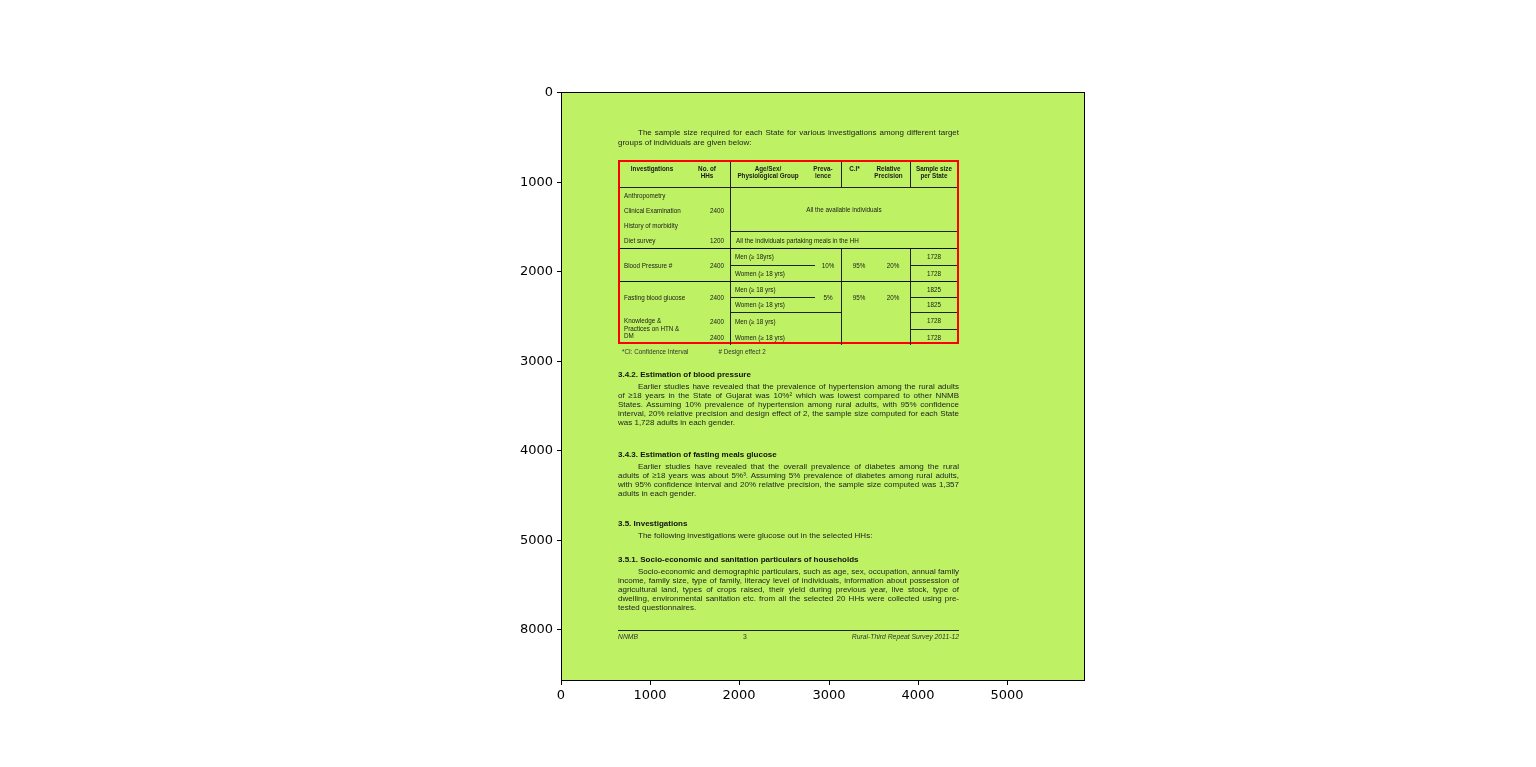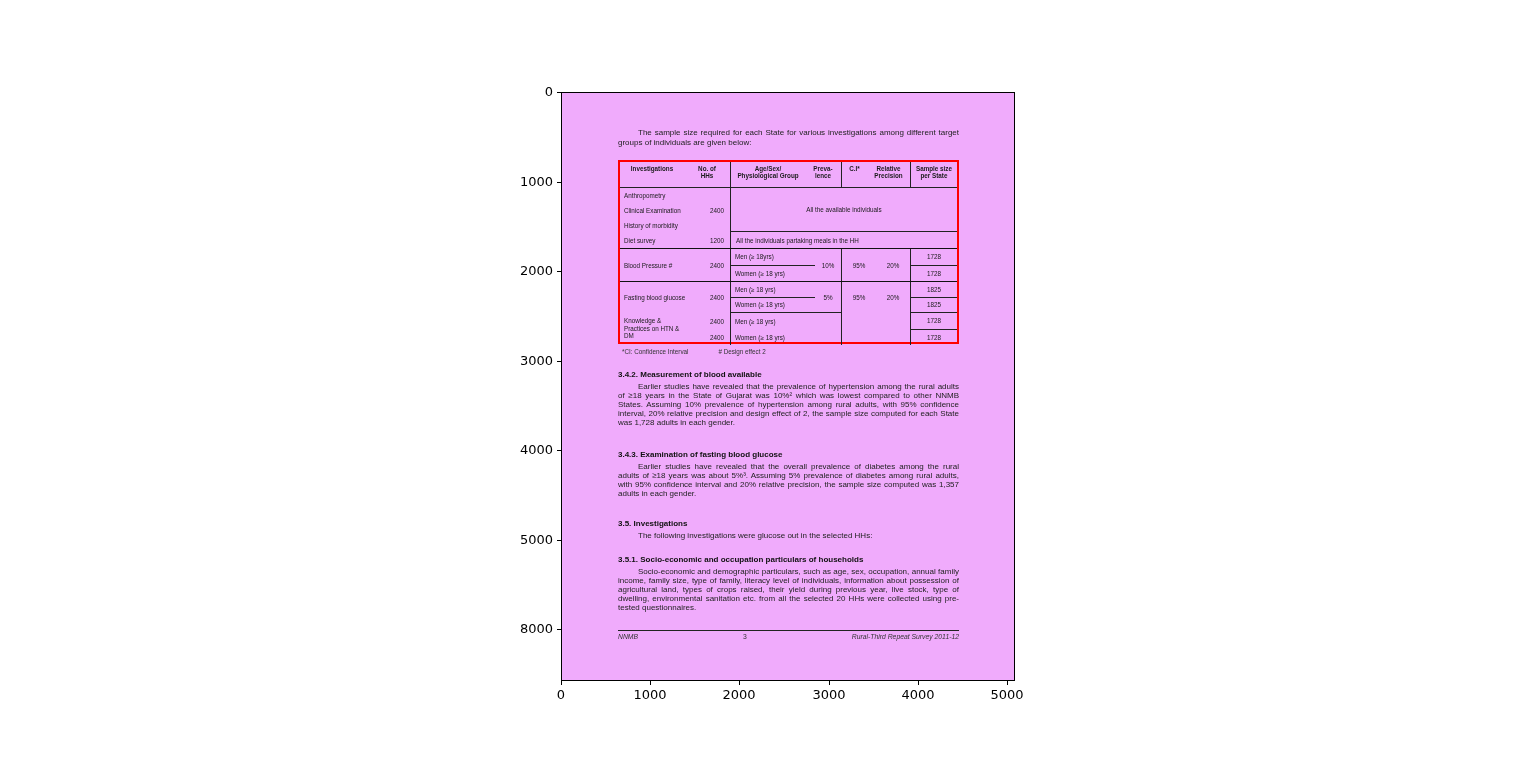--- a/index.html
+++ b/index.html
@@ -6,8 +6,8 @@
   .canvas{position:relative;width:1536px;height:767px;background:#ffffff;overflow:hidden;
           font-family:"Liberation Sans", sans-serif;}
   
-  .plot{position:absolute;left:561px;top:92px;width:454px;height:589px;
-        border:1px solid #000;box-sizing:border-box;background:#f0abfc;}
+  .plot{position:absolute;left:561px;top:92px;width:524px;height:589px;
+        border:1px solid #000;box-sizing:border-box;background:#bef264;}
   .tick-label{position:absolute;font-family:"DejaVu Sans", sans-serif;font-size:13px;color:#000;line-height:14px;}
   .xtick-label{width:60px;text-align:center;top:688px;}
   .ytick-label{width:48px;text-align:right;left:505px;}

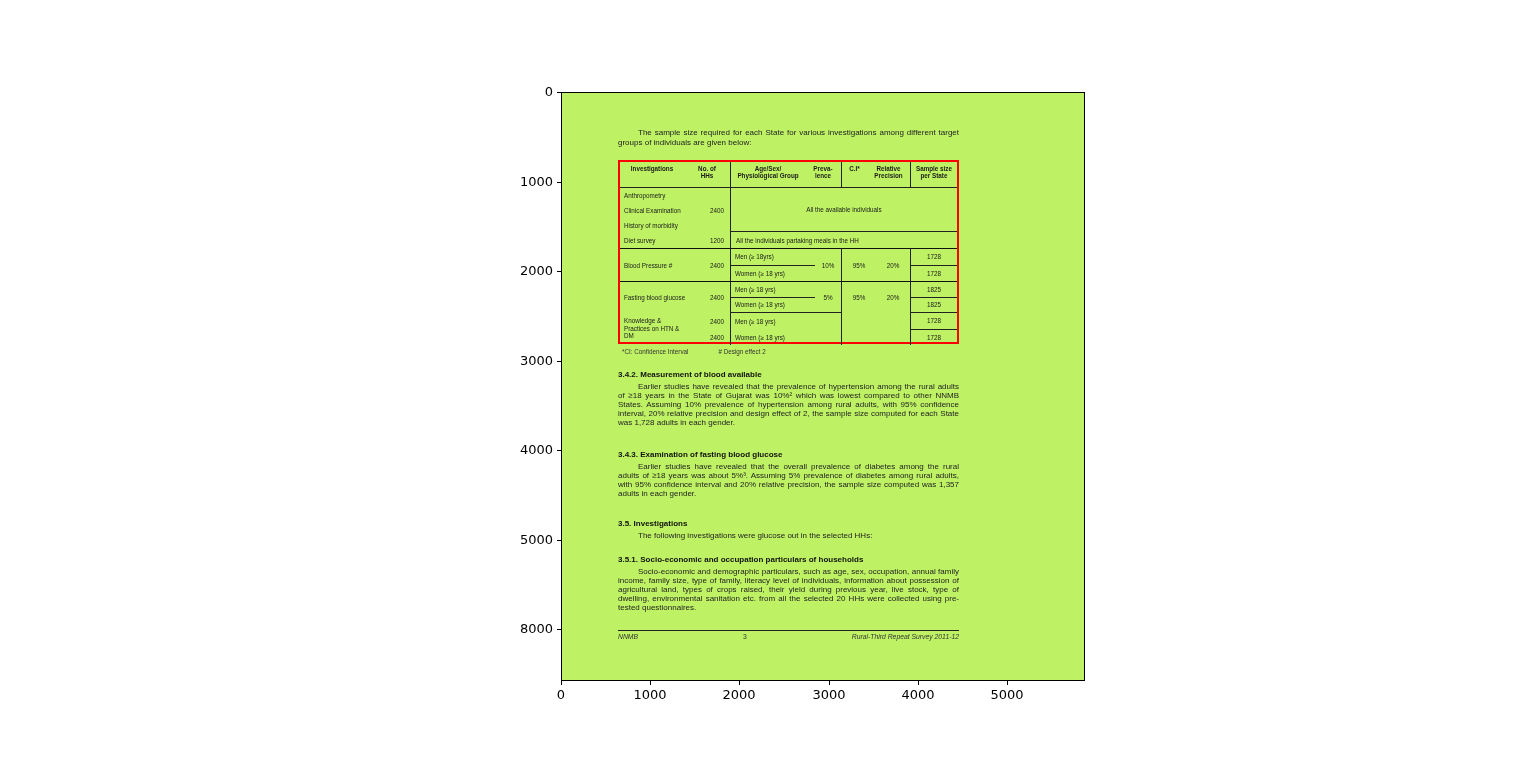--- a/index.html
+++ b/index.html
@@ -233,7 +233,7 @@
         <span># Design effect 2</span>
       </div>
 
-      <h4 class="sh" style="top:277px">3.4.2. Measurement of blood available</h4>
+      <h4 class="sh" style="top:277px">3.4.2. Estimation of blood pressure</h4>
       <p class="sp" style="top:289px">Earlier studies have revealed that the prevalence of hypertension among the rural adults of ≥18 years in the State of Gujarat was 10%² which was lowest compared to other NNMB States. Assuming 10% prevalence of hypertension among rural adults, with 95% confidence interval, 20% relative precision and design effect of 2, the sample size computed for each State was 1,728 adults in each gender.</p>
 
       <h4 class="sh" style="top:357px">3.4.3. Examination of fasting blood glucose</h4>

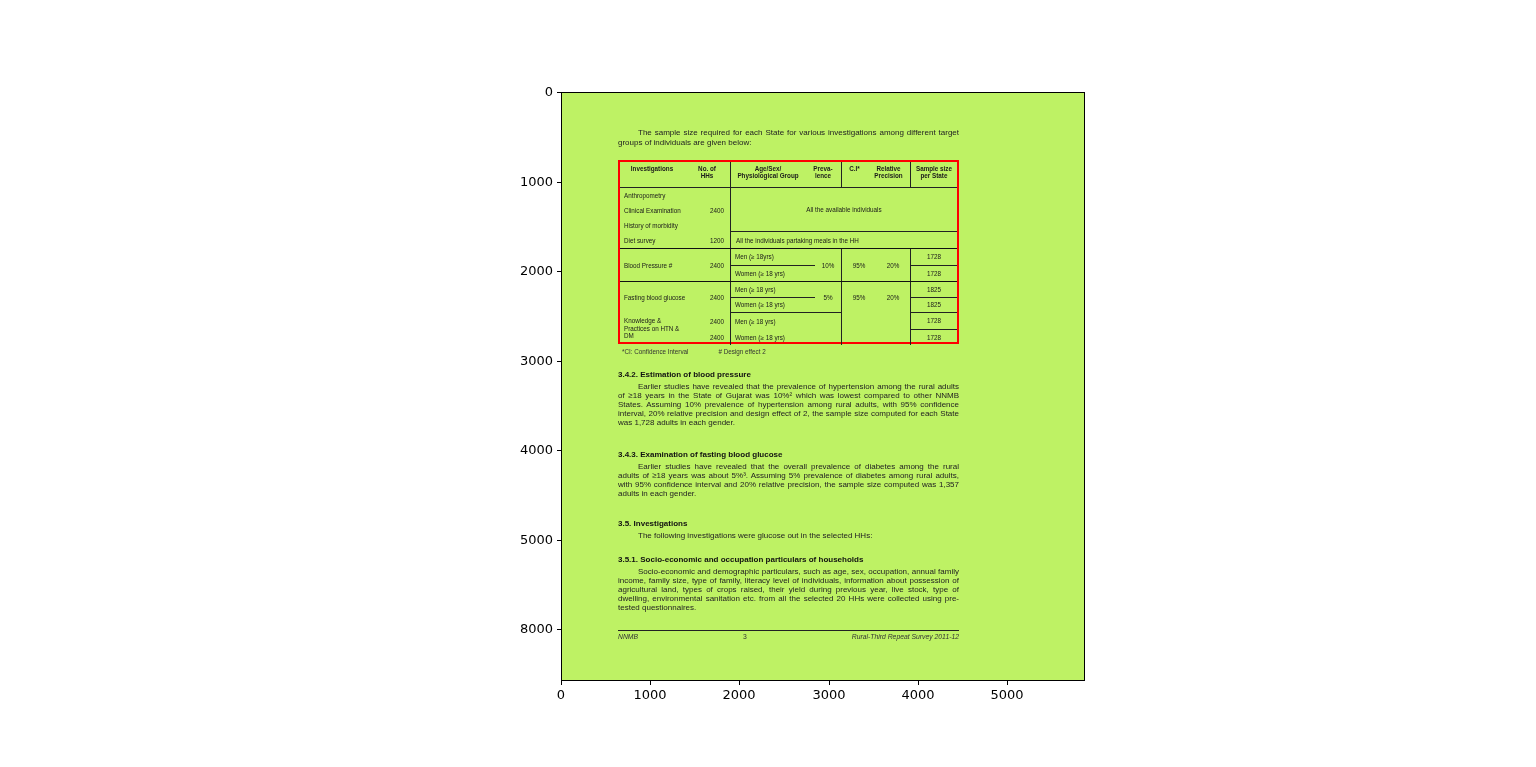--- a/index.html
+++ b/index.html
@@ -236,7 +236,7 @@
       <h4 class="sh" style="top:277px">3.4.2. Estimation of blood pressure</h4>
       <p class="sp" style="top:289px">Earlier studies have revealed that the prevalence of hypertension among the rural adults of ≥18 years in the State of Gujarat was 10%² which was lowest compared to other NNMB States. Assuming 10% prevalence of hypertension among rural adults, with 95% confidence interval, 20% relative precision and design effect of 2, the sample size computed for each State was 1,728 adults in each gender.</p>
 
-      <h4 class="sh" style="top:357px">3.4.3. Examination of fasting blood glucose</h4>
+      <h4 class="sh" style="top:357px">3.4.3. Estimation of fasting meals glucose</h4>
       <p class="sp" style="top:369px">Earlier studies have revealed that the overall prevalence of diabetes among the rural adults of ≥18 years was about 5%³. Assuming 5% prevalence of diabetes among rural adults, with 95% confidence interval and 20% relative precision, the sample size computed was 1,357 adults in each gender.</p>
 
       <h4 class="sh" style="top:426px">3.5. Investigations</h4>

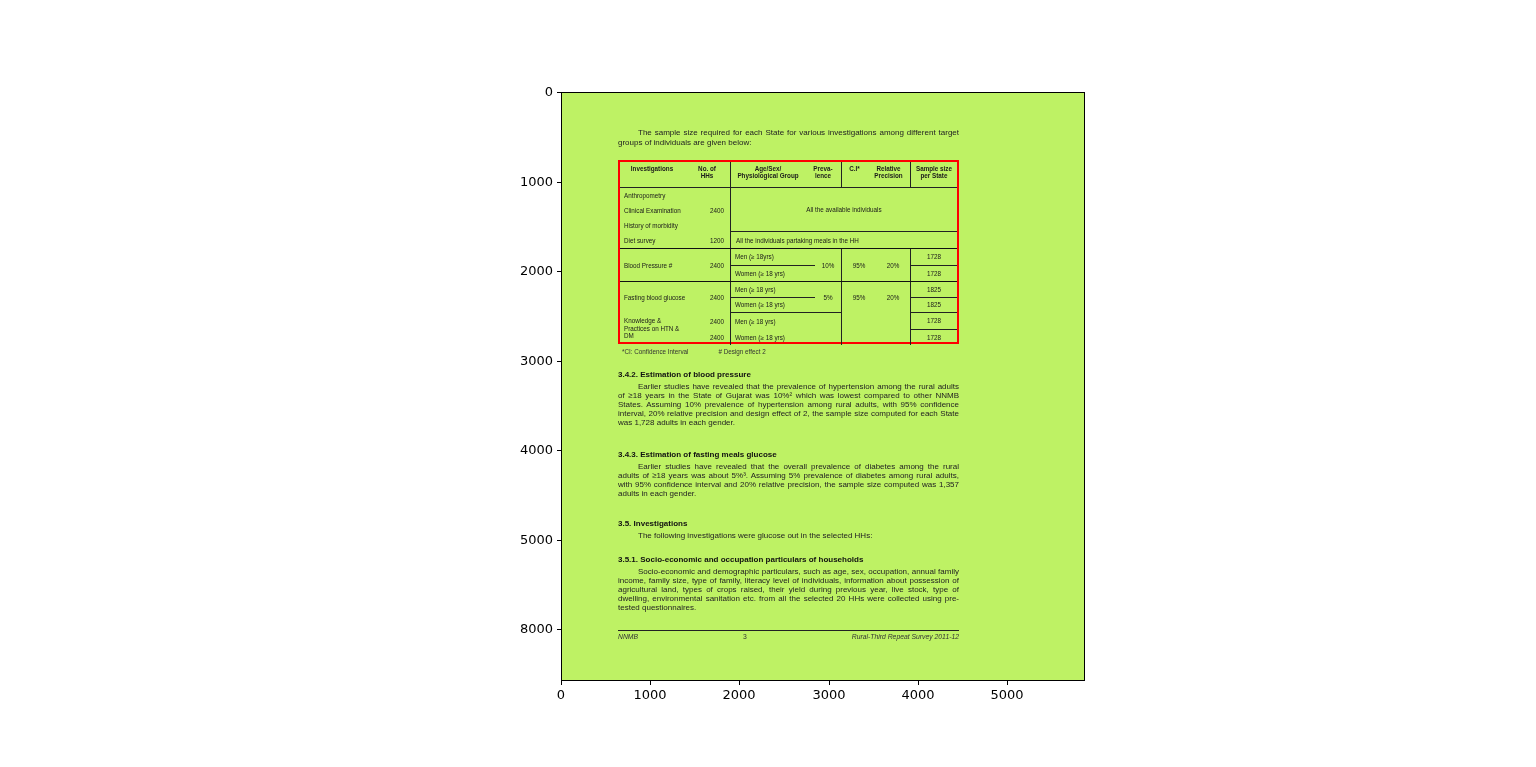--- a/index.html
+++ b/index.html
@@ -242,7 +242,7 @@
       <h4 class="sh" style="top:426px">3.5. Investigations</h4>
       <p class="sp" style="top:438px">The following investigations were glucose out in the selected HHs:</p>
 
-      <h4 class="sh" style="top:462px">3.5.1. Socio-economic and occupation particulars of households</h4>
+      <h4 class="sh" style="top:462px">3.5.1. Socio-economic and sanitation particulars of households</h4>
       <p class="sp" style="top:474px">Socio-economic and demographic particulars, such as age, sex, occupation, annual family income, family size, type of family, literacy level of individuals, information about possession of agricultural land, types of crops raised, their yield during previous year, live stock, type of dwelling, environmental sanitation etc. from all the selected 20 HHs were collected using pre-tested questionnaires.</p>
 
       <div class="footer-rule"></div>

